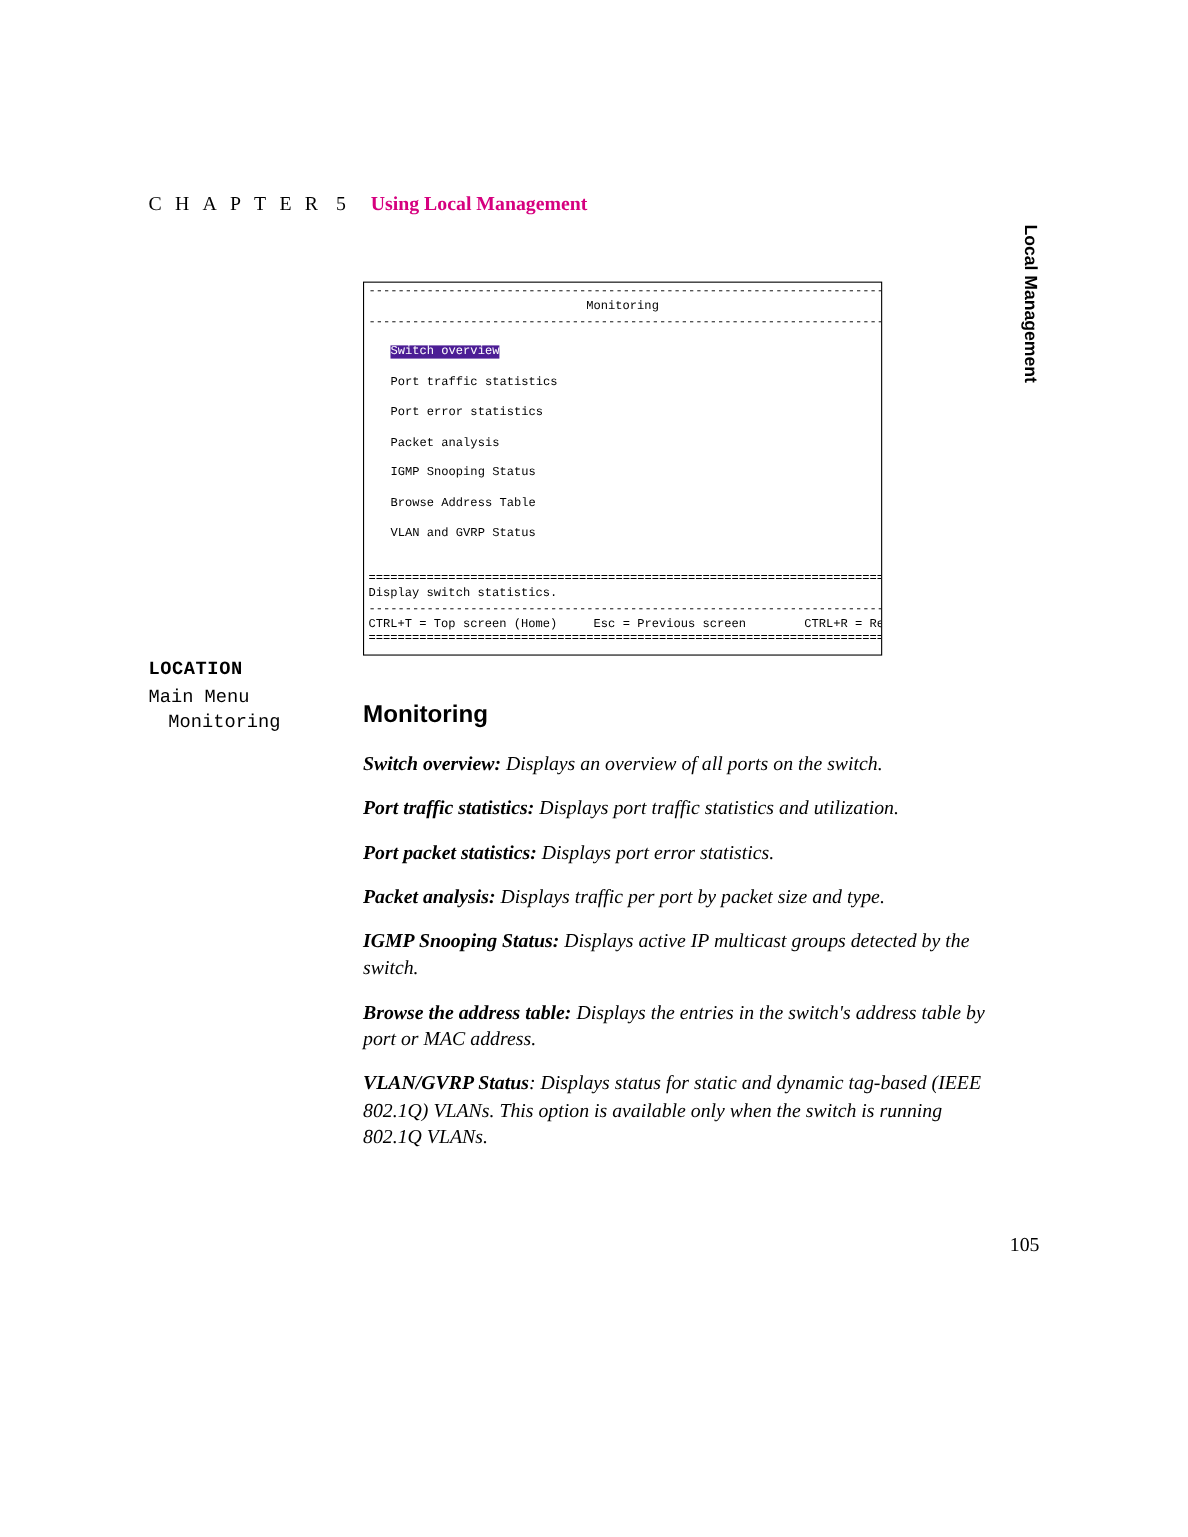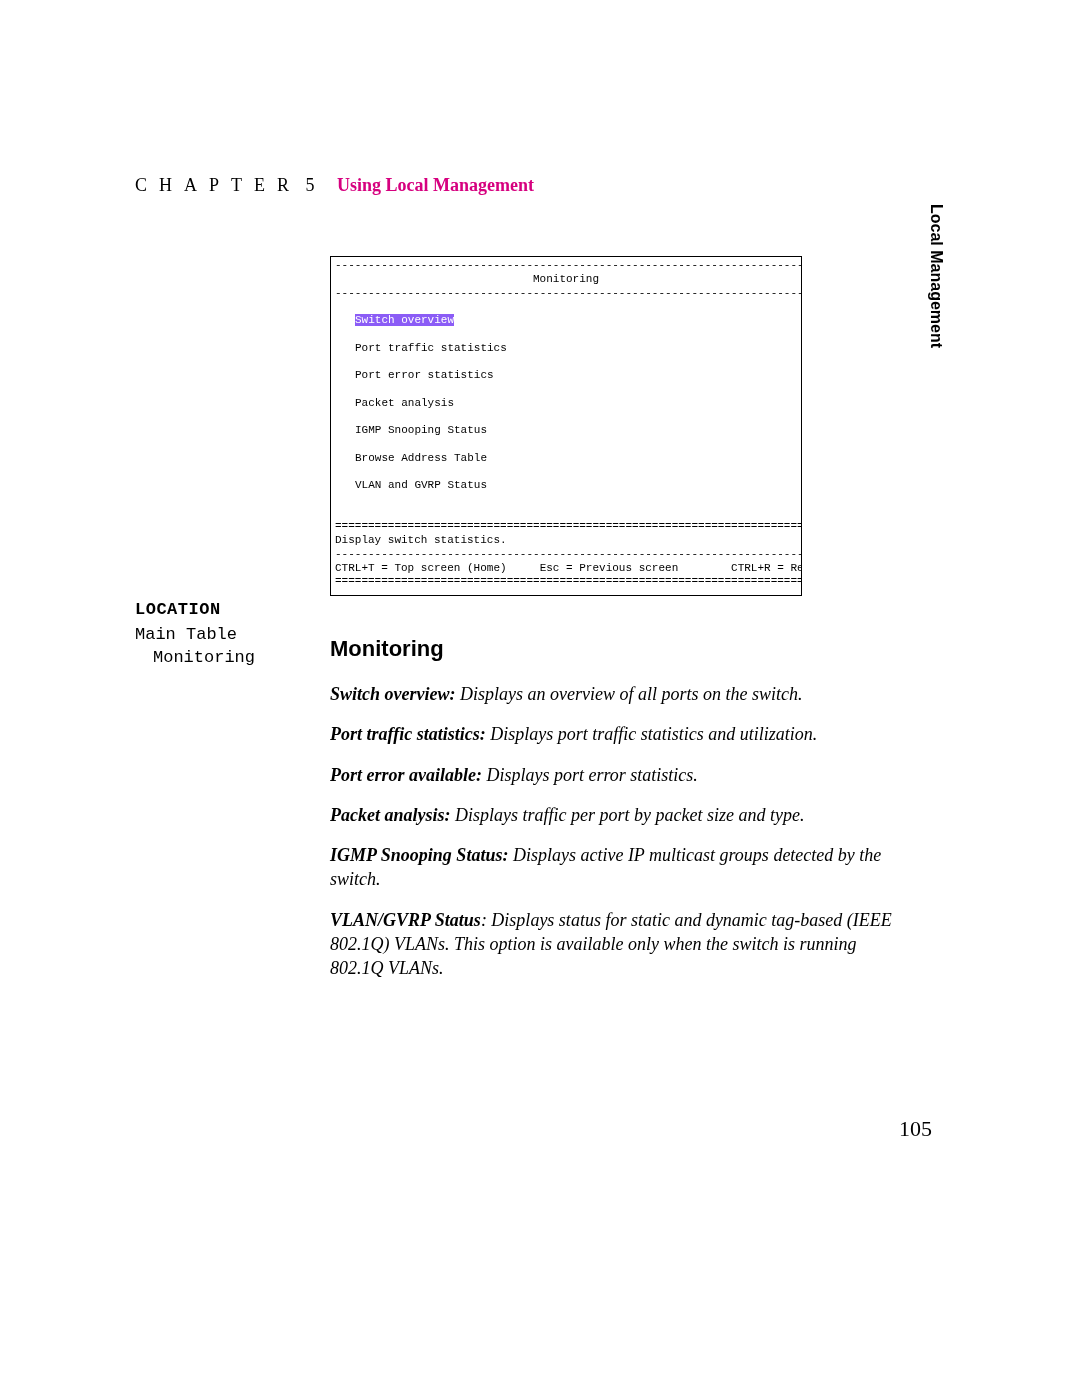--- a/index.html
+++ b/index.html
@@ -86,7 +86,7 @@
     text-align: center;
   }
   .terminal .sel {
-    background: #8b5cf6;
+    background: #4c1d95;
     color: #fff;
   }
   .terminal .mitem {

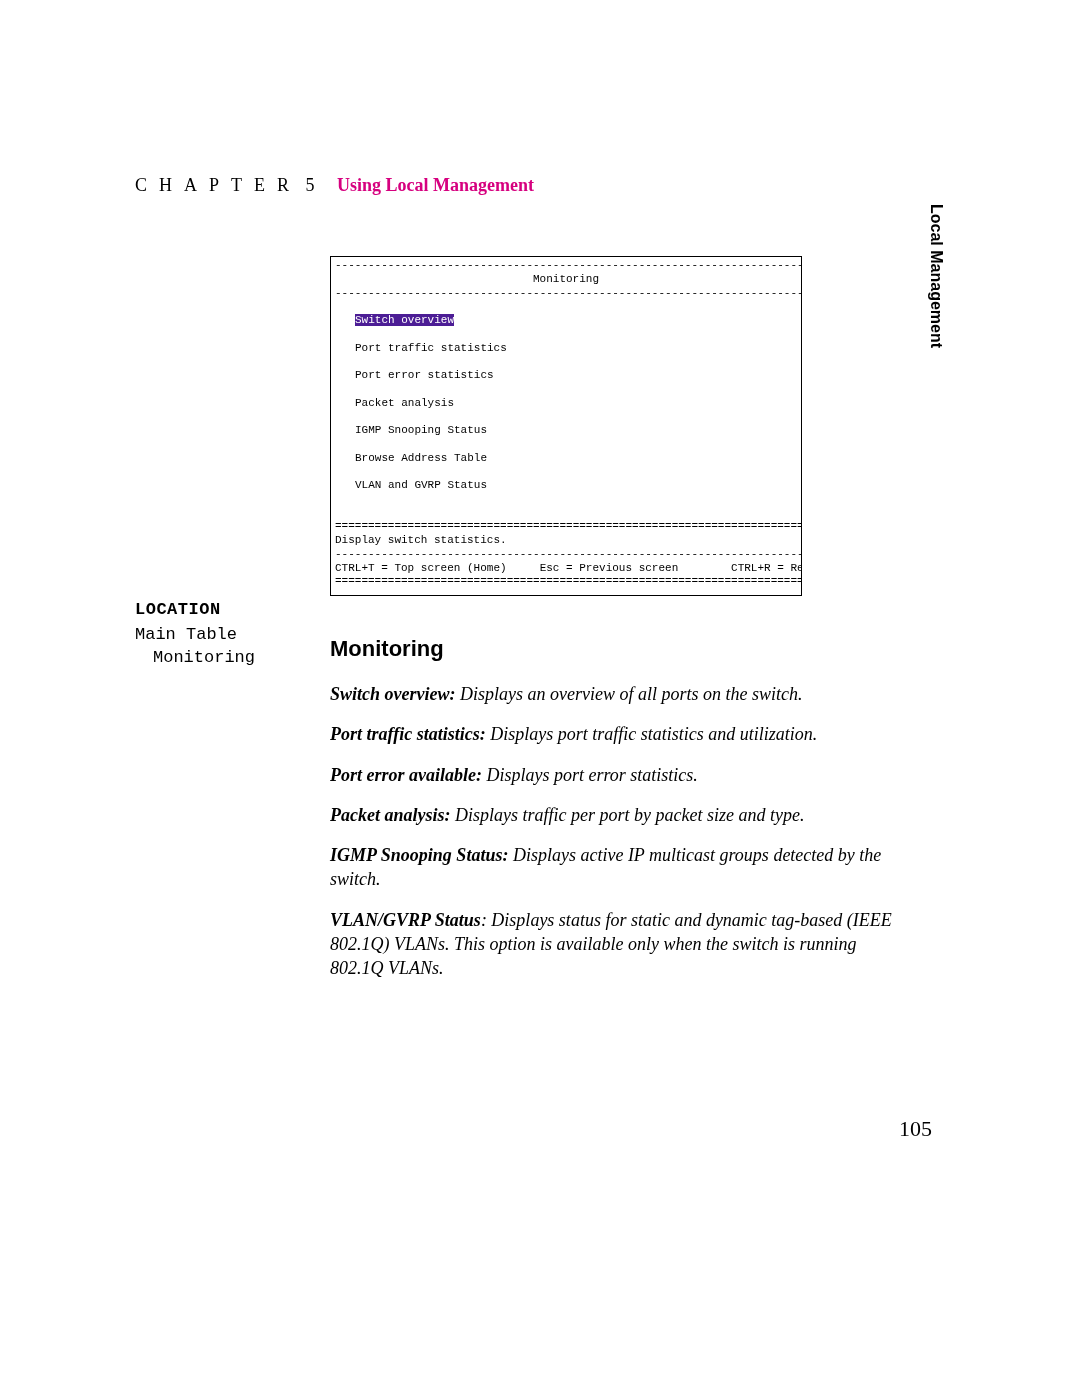--- a/index.html
+++ b/index.html
@@ -171,7 +171,7 @@
 
   <div class="location-block">
     <div class="loc-title">LOCATION</div>
-    <div class="loc1">Main Table</div>
+    <div class="loc1">Main Menu</div>
     <div class="loc2">Monitoring</div>
   </div>
 

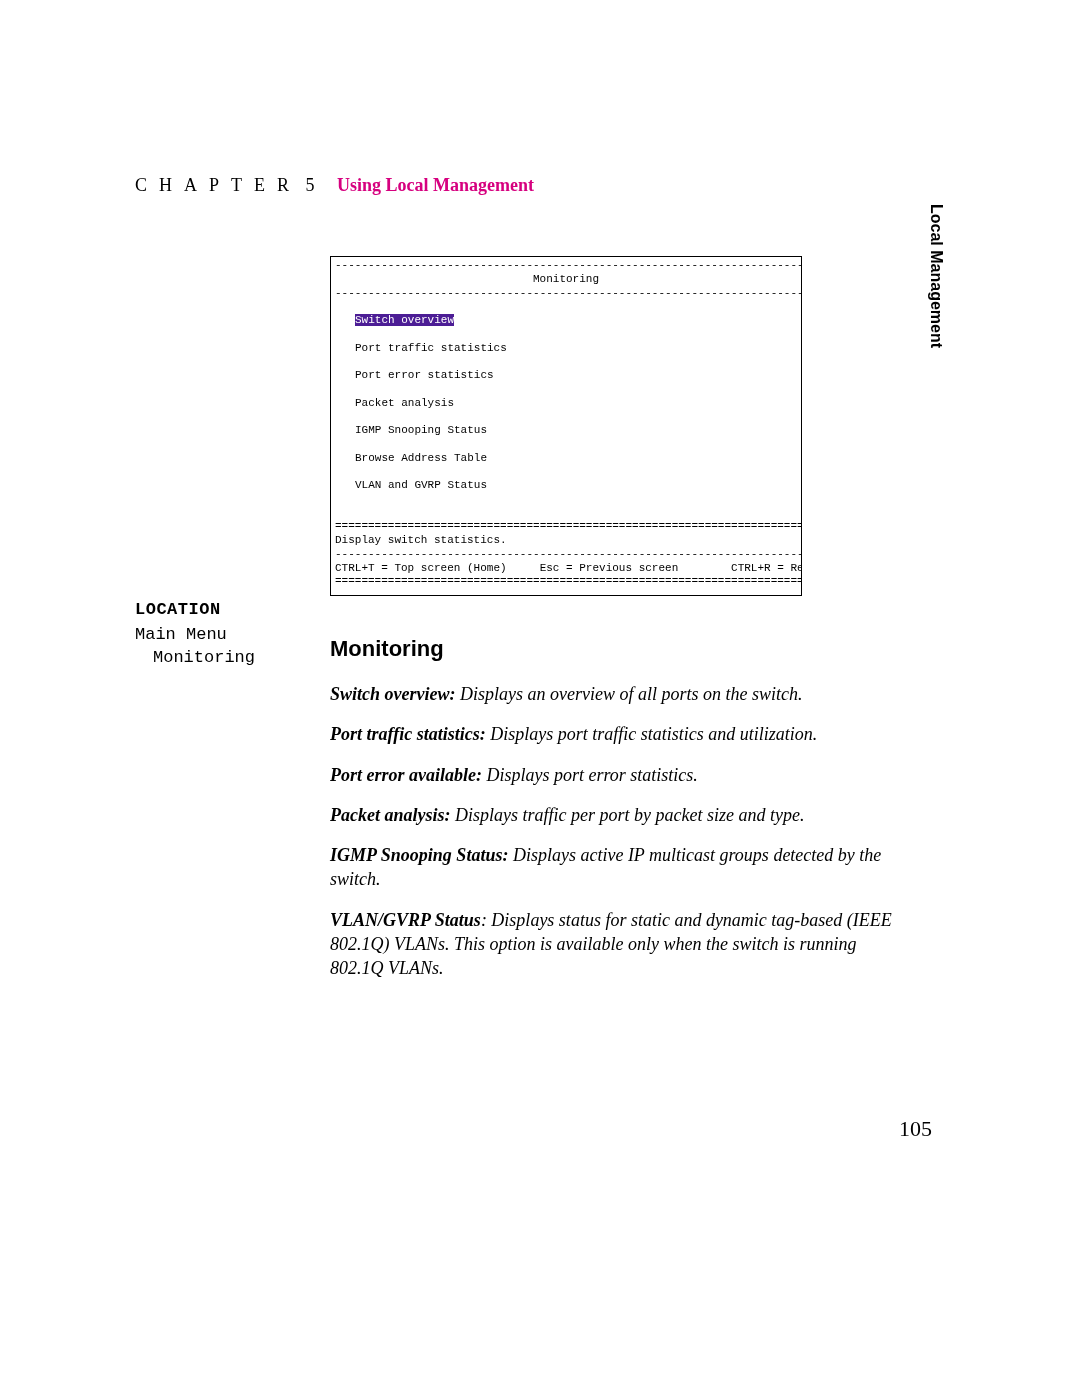--- a/index.html
+++ b/index.html
@@ -162,7 +162,7 @@
     <div class="desc">
       <p><b>Switch overview:</b><span> Displays an overview of all ports on the switch.</span></p>
       <p><b>Port traffic statistics:</b><span> Displays port traffic statistics and utilization.</span></p>
-      <p><b>Port error available:</b><span> Displays port error statistics.</span></p>
+      <p><b>Port packet statistics:</b><span> Displays port error statistics.</span></p>
       <p><b>Packet analysis:</b><span> Displays traffic per port by packet size and type.</span></p>
       <p><b>IGMP Snooping Status:</b><span> Displays active IP multicast groups detected by the switch.</span></p>
       <p><b>VLAN/GVRP Status</b><span>: Displays status for static and dynamic tag-based (IEEE 802.1Q) VLANs. This option is available only when the switch is running 802.1Q VLANs.</span></p>

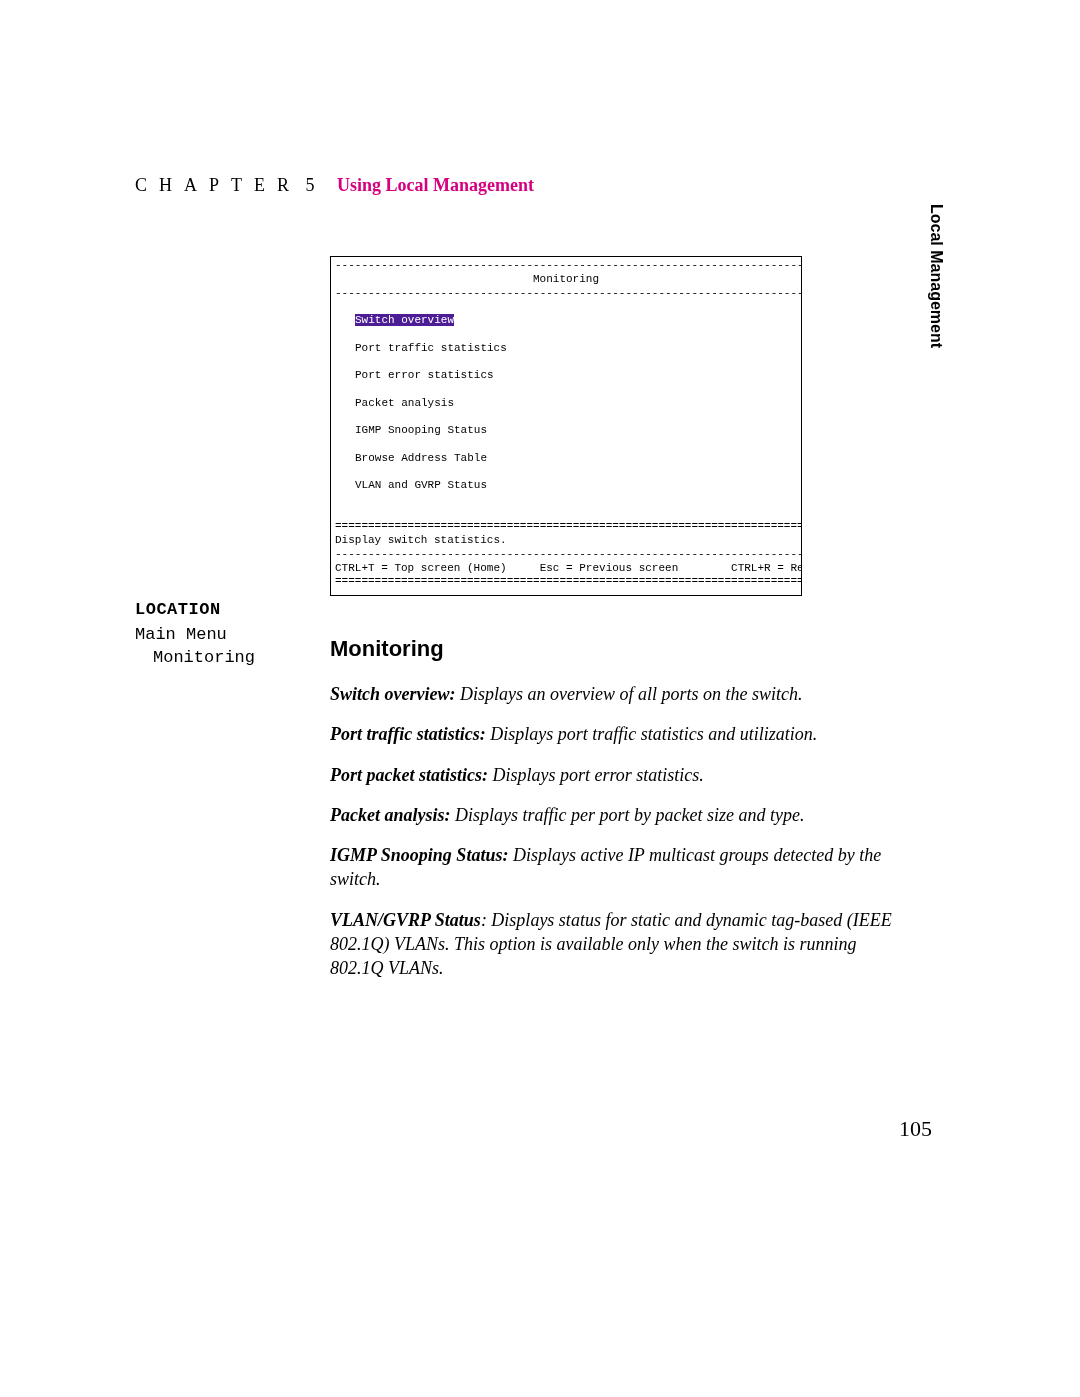--- a/index.html
+++ b/index.html
@@ -165,6 +165,7 @@
       <p><b>Port packet statistics:</b><span> Displays port error statistics.</span></p>
       <p><b>Packet analysis:</b><span> Displays traffic per port by packet size and type.</span></p>
       <p><b>IGMP Snooping Status:</b><span> Displays active IP multicast groups detected by the switch.</span></p>
+      <p><b>Browse the address table:</b><span> Displays the entries in the switch's address table by port or MAC address.</span></p>
       <p><b>VLAN/GVRP Status</b><span>: Displays status for static and dynamic tag-based (IEEE 802.1Q) VLANs. This option is available only when the switch is running 802.1Q VLANs.</span></p>
     </div>
   </div>

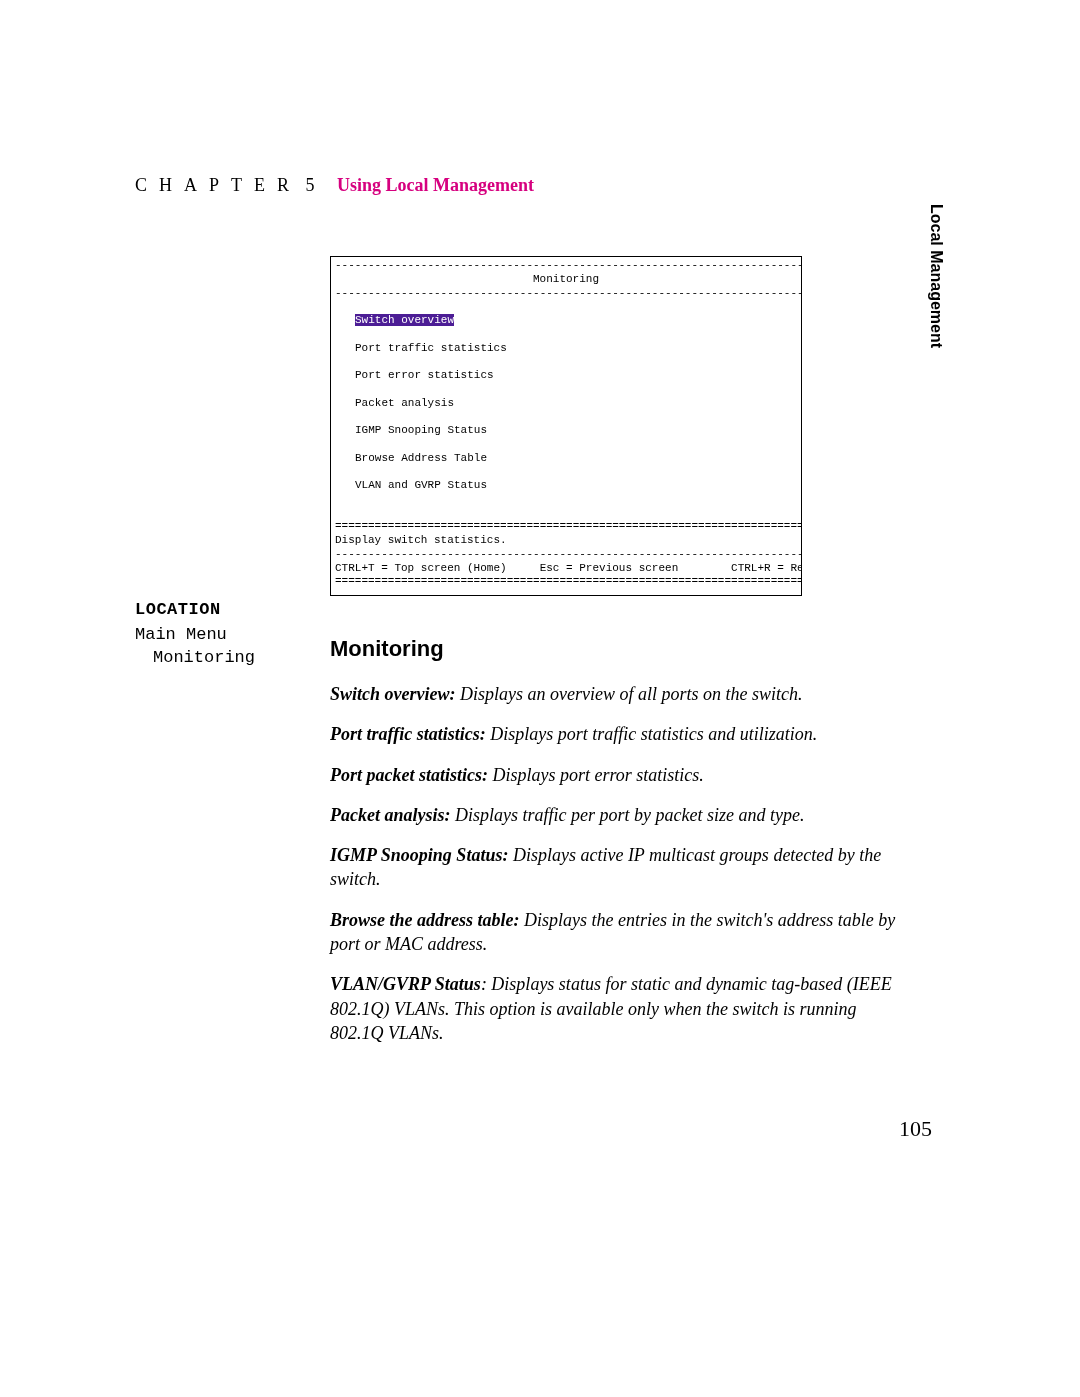--- a/index.html
+++ b/index.html
@@ -126,8 +126,8 @@
   .page-num {
     position: absolute;
     bottom: 255px;
-    right: 148px;
-    font-size: 22px;
+    right: 135px;
+    font-size: 18px;
   }
 </style>
 </head>

